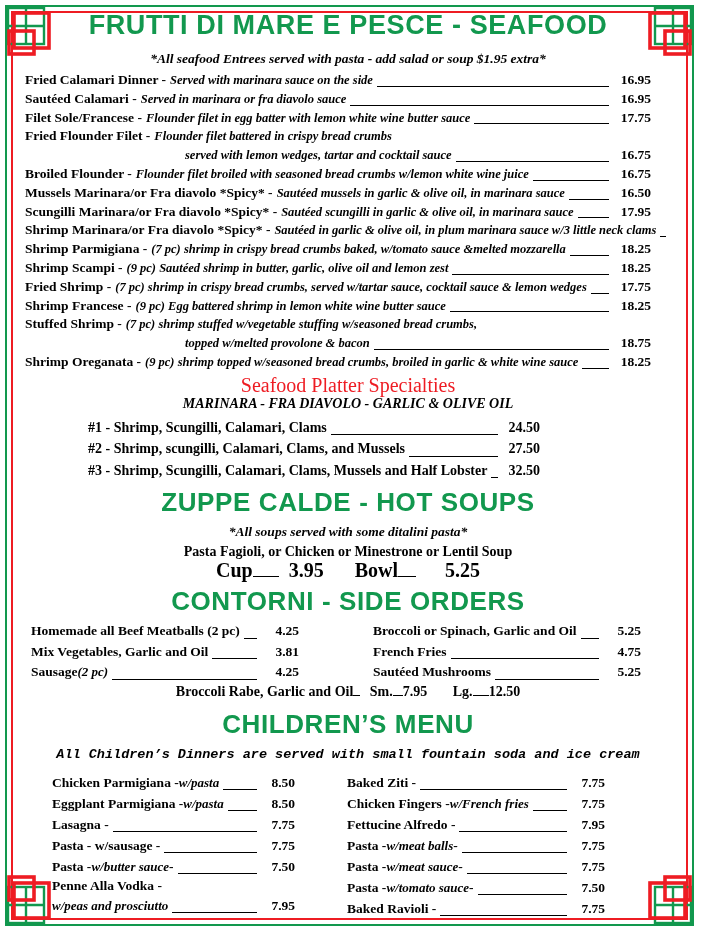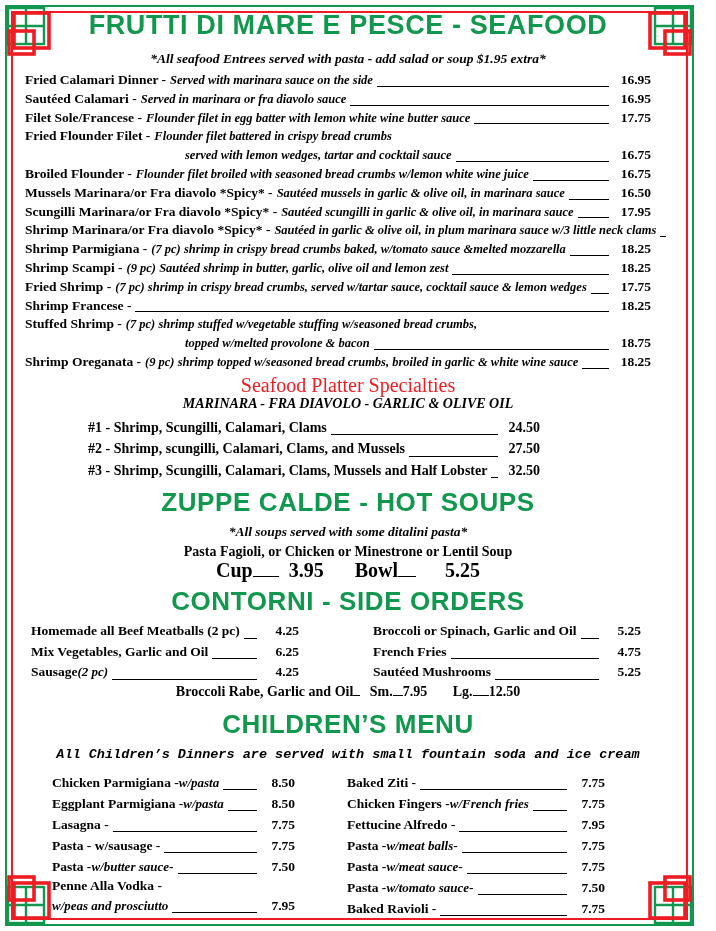--- a/index.html
+++ b/index.html
@@ -194,6 +194,7 @@
         </div>
         <div class="mrow">
           <span class="nm">Shrimp Francese -</span>
+          <span class="ds">(9 pc) Egg battered shrimp in lemon white wine butter sauce</span>
           <span class="lead"></span>
           <span class="pr">18.25</span>
         </div>

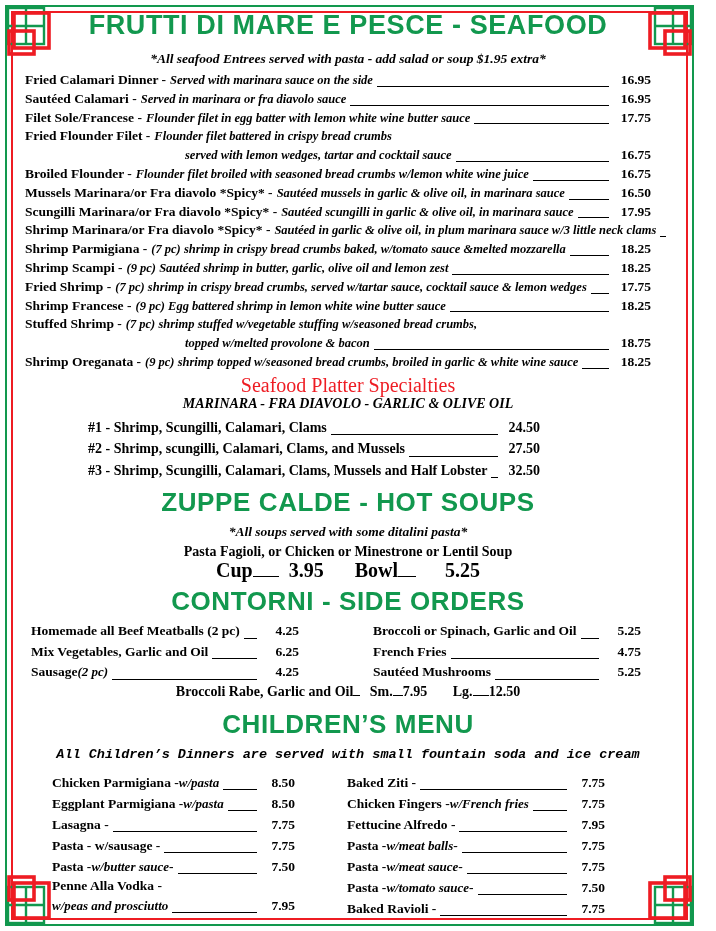--- a/index.html
+++ b/index.html
@@ -256,7 +256,7 @@
           <div class="mrow">
             <span class="nm">Mix Vegetables, Garlic and Oil</span>
             <span class="lead"></span>
-            <span class="pr">6.25</span>
+            <span class="pr">3.81</span>
           </div>
           <div class="mrow">
             <span class="nm">Sausage </span>

